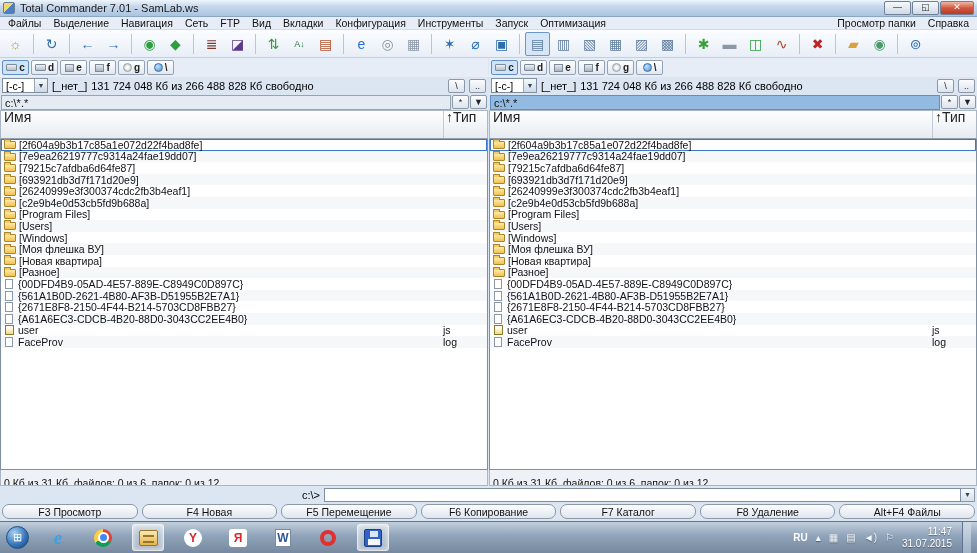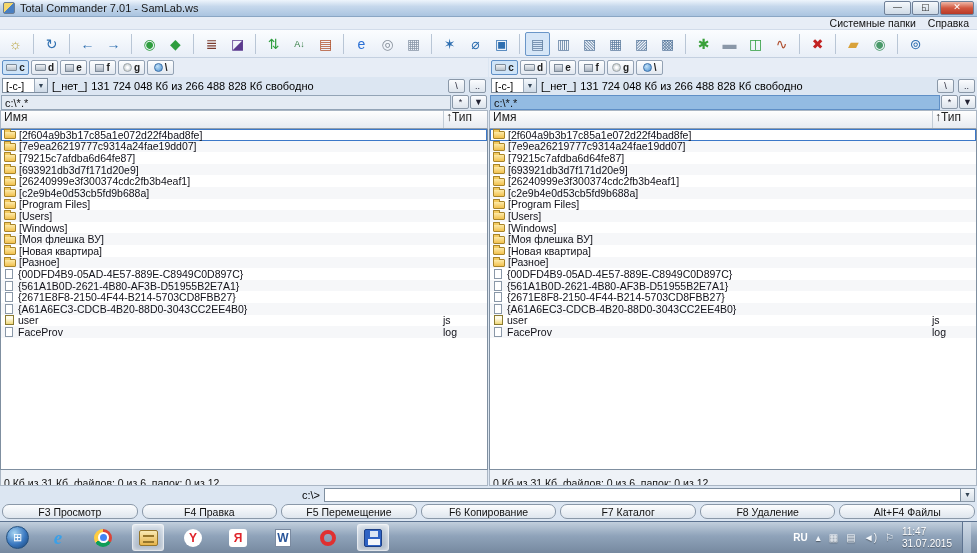--- a/index.html
+++ b/index.html
@@ -154,6 +154,19 @@
   </div>
 
   <div class="menubar">
+    <span id="menu-left" style="display:flex">
+        <span class="menu-item">Файлы</span>
+        <span class="menu-item">Выделение</span>
+        <span class="menu-item">Навигация</span>
+        <span class="menu-item">Сеть</span>
+        <span class="menu-item">FTP</span>
+        <span class="menu-item">Вид</span>
+        <span class="menu-item">Вкладки</span>
+        <span class="menu-item">Конфигурация</span>
+        <span class="menu-item">Инструменты</span>
+        <span class="menu-item">Запуск</span>
+        <span class="menu-item">Оптимизация</span>
+      </span>
     <span id="menu-right" class="menu-right">
         <span class="menu-item">Системные папки</span>
         <span class="menu-item">Справка</span>

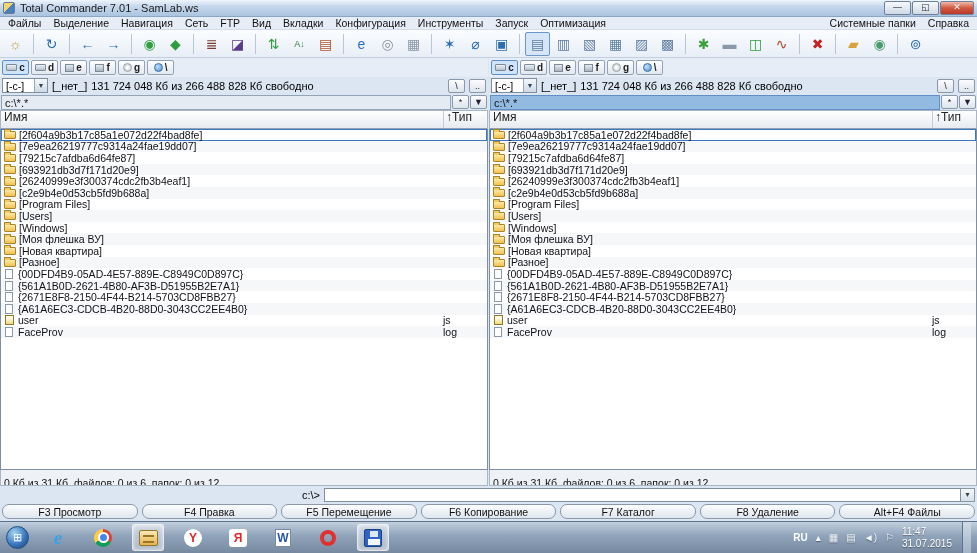--- a/index.html
+++ b/index.html
@@ -168,7 +168,7 @@
         <span class="menu-item">Оптимизация</span>
       </span>
     <span id="menu-right" class="menu-right">
-        <span class="menu-item">Системные папки</span>
+        <span class="menu-item">Просмотр папки</span>
         <span class="menu-item">Справка</span>
       </span>
   </div>

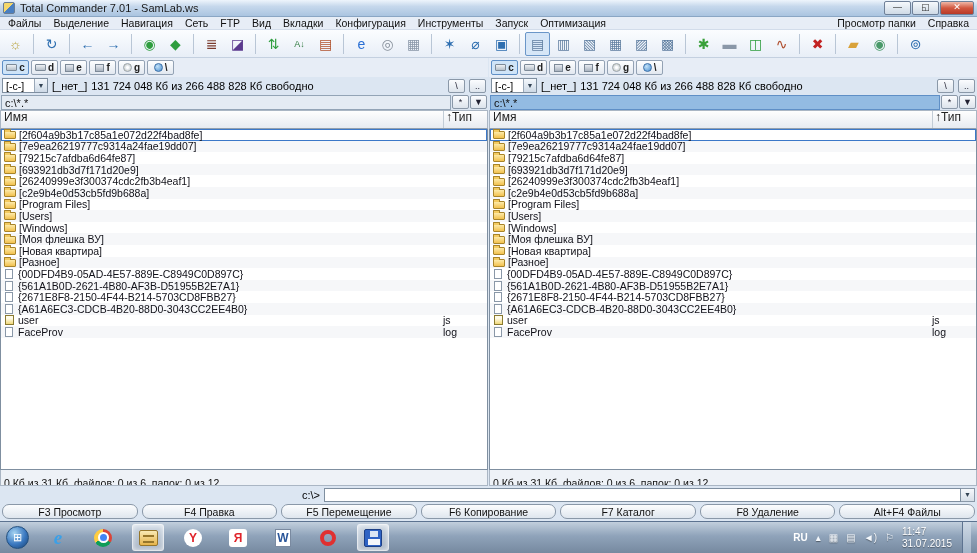--- a/index.html
+++ b/index.html
@@ -67,8 +67,8 @@
     padding:1px 3px; color:#111; }
   .pathbox.active { background:#93bbe2; border-color:#5f8fc6; }
 
-  .cols { height:19px; flex:none; display:flex; border:1px solid #aab6c4; border-bottom-color:#93a0ae;
-    background:linear-gradient(#fefefe,#e7ebf1); font-size:12px; color:#222; }
+  .cols { height:29px; flex:none; display:flex; border:1px solid #aab6c4; border-bottom-color:#93a0ae;
+    background:linear-gradient(#fefefe,#e7ebf1); font-size:14px; color:#222; }
   .col-name { flex:1; padding:0 3px; line-height:12px; }
   .col-type { width:44px; border-left:1px solid #c2ccd6; padding:0 2px; line-height:12px; }
 

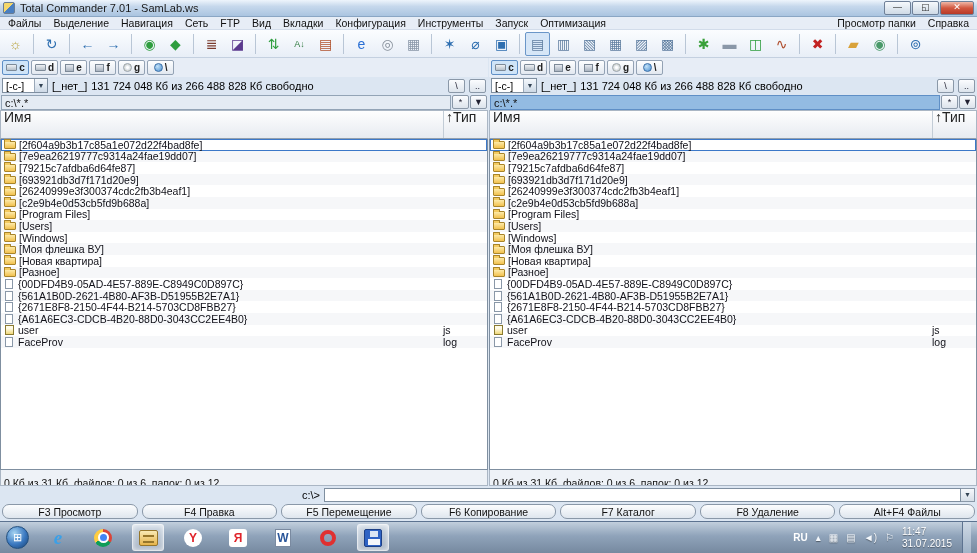--- a/index.html
+++ b/index.html
@@ -574,7 +574,7 @@
 
   <div class="fkeys" id="fkeys">
       <span class="fkey">F3 Просмотр</span>
-      <span class="fkey">F4 Правка</span>
+      <span class="fkey">F4 Новая</span>
       <span class="fkey">F5 Перемещение</span>
       <span class="fkey">F6 Копирование</span>
       <span class="fkey">F7 Каталог</span>

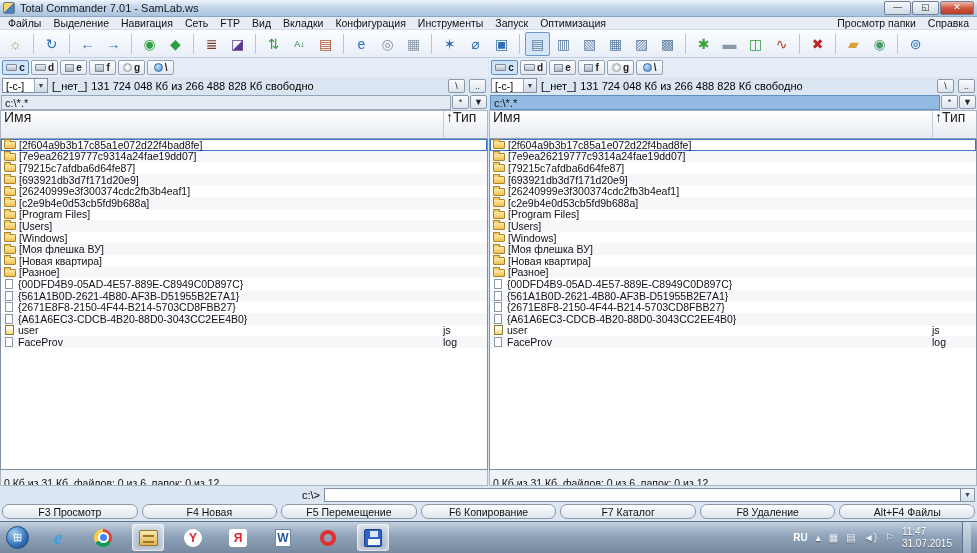--- a/index.html
+++ b/index.html
@@ -134,7 +134,7 @@
   .tray { margin-left:auto; display:flex; align-items:center; gap:8px; color:#fff; }
   .tray-lang { font-size:10px; font-weight:bold; color:#fff; }
   .tray-ico { font-size:10px; color:#f4f8fc; text-shadow:0 1px 1px rgba(0,0,0,.4); }
-  .clock { font-size:10px; line-height:1.15; color:#fff; text-shadow:0 1px 1px rgba(0,0,0,.4); }
+  .clock { text-align:right; font-size:10px; line-height:1.15; color:#fff; text-shadow:0 1px 1px rgba(0,0,0,.4); }
   .showdesk { width:9px; height:32px; margin-left:2px; border-left:1px solid #5d7390;
     background:linear-gradient(#cfdae6,#9fb2c6); }
 </style>

